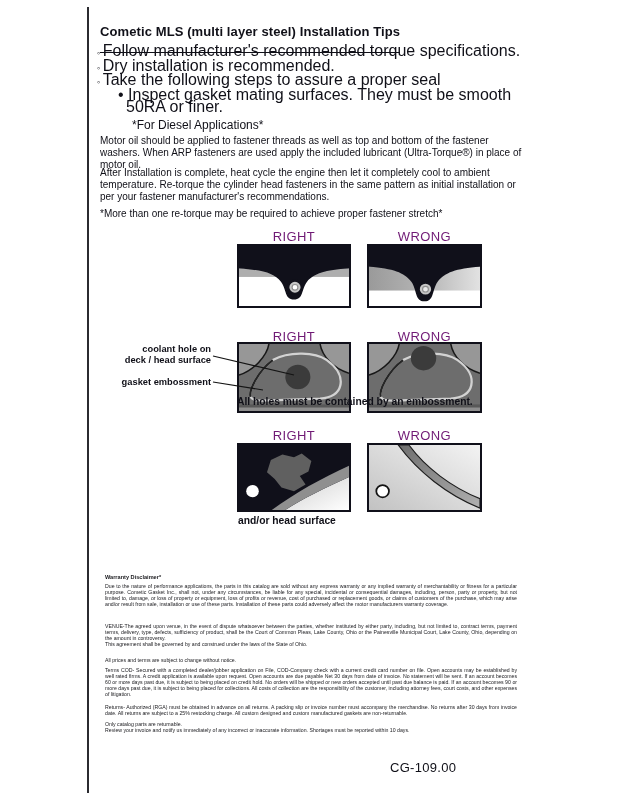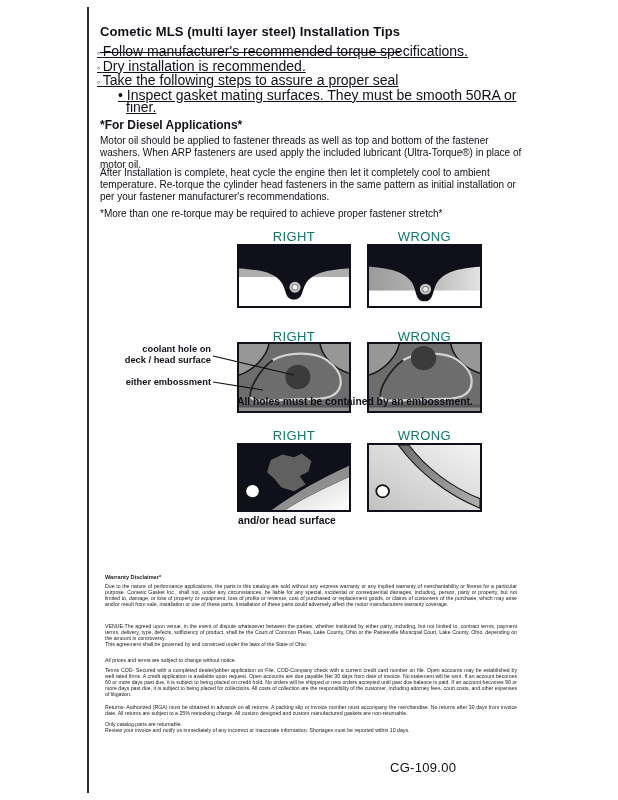--- a/index.html
+++ b/index.html
@@ -13,7 +13,7 @@
   .title { left:100px; top:24px; font-size:13px; font-weight:bold; letter-spacing:0.1px;
            border-bottom:1.7px solid #101018; padding-bottom:13px; }
 
-  .bullets { left:97px; top:45px; width:436px; font-size:14px; line-height:12.6px;text-decoration:underline; }
+  .bullets { left:97px; top:45px; width:436px; font-size:16px; line-height:12.6px; }
   .b1 { padding-left:9px; text-indent:-9px; }
   .b1::before { content:"\25E6\00A0"; font-size:9px; }
   .b2 { padding-left:29px; text-indent:-8px; }

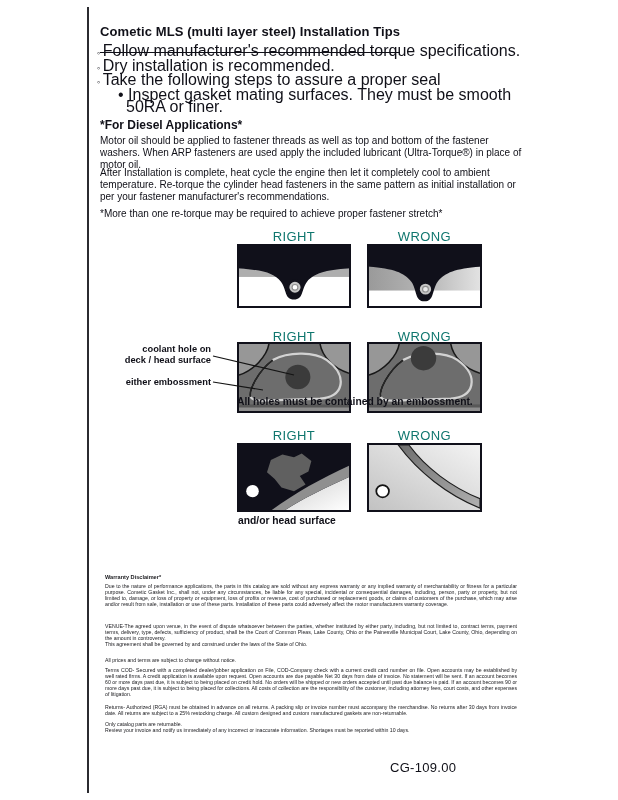--- a/index.html
+++ b/index.html
@@ -19,7 +19,7 @@
   .b2 { padding-left:29px; text-indent:-8px; }
   .b2::before { content:"\2022\00A0"; }
 
-  .h2 { font-size:12px; font-weight:bold; }
+  .h2 { font-size:12px; font-weight:normal;margin-left:32px; }
   .diesel-h { left:100px; top:118px; }
   .para { left:100px; width:424px; font-size:10px; line-height:11.9px; }
   .p1 { top:135px; }

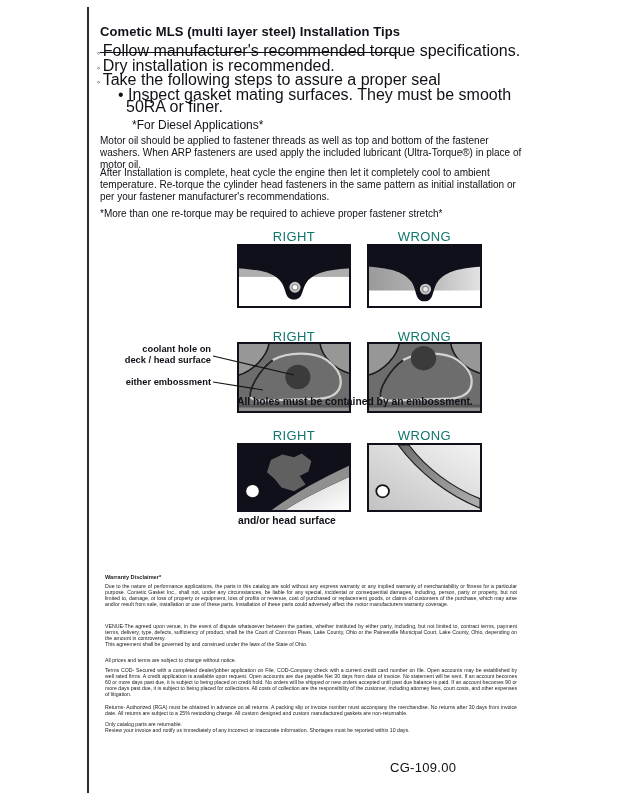--- a/index.html
+++ b/index.html
@@ -26,7 +26,7 @@
   .p2 { top:167px; }
   .note { top:208px; }
 
-  .dg-hdr { font-size:13px; letter-spacing:0.4px; text-align:center; color:#0f766e; }
+  .dg-hdr { font-size:13px; letter-spacing:0.4px; text-align:center; color:#701a75; }
   .panel { border:2px solid #10101a; background:#fff; }
   .panel svg { display:block; width:100%; height:100%; }
   .cap { font-size:10.3px; font-weight:bold; line-height:10.8px; }

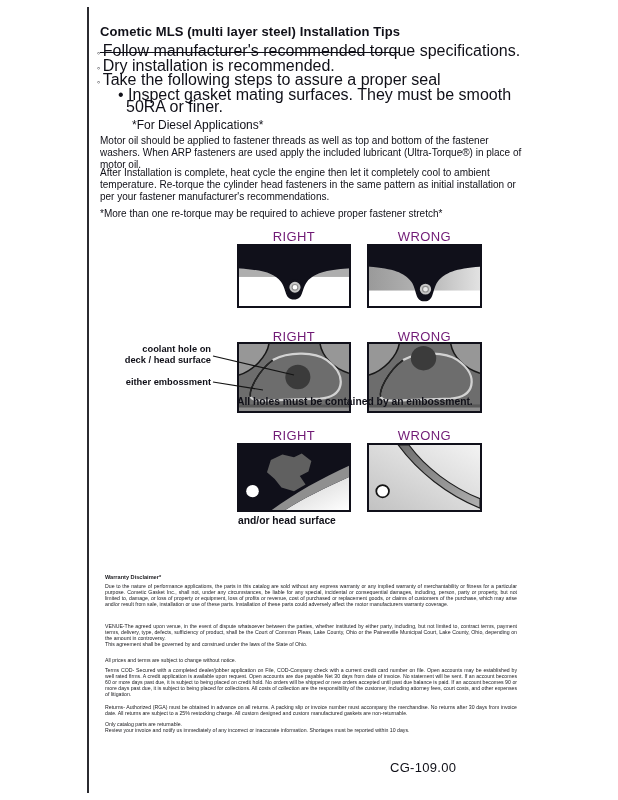--- a/index.html
+++ b/index.html
@@ -96,7 +96,7 @@
     <div>coolant hole on</div>
     <div>deck / head surface</div>
   </div>
-  <div class="abs ann" style="left:116px;top:377px">either embossment</div>
+  <div class="abs ann" style="left:116px;top:377px">gasket embossment</div>
 
   <div class="abs panel" style="left:237px;top:342px;width:114px;height:71px">
     <svg viewBox="0 0 114 71" preserveAspectRatio="none">

